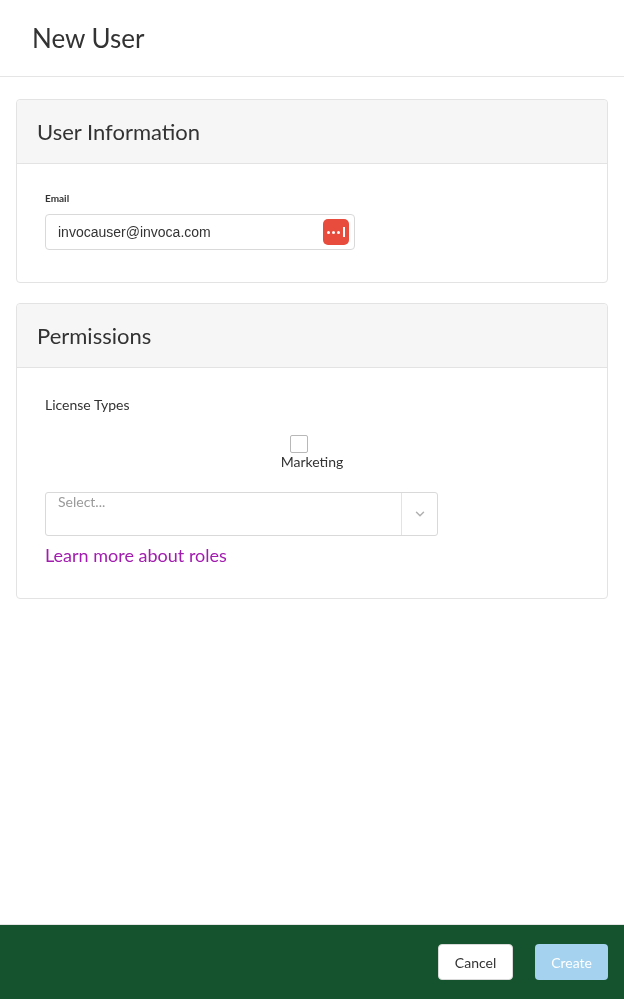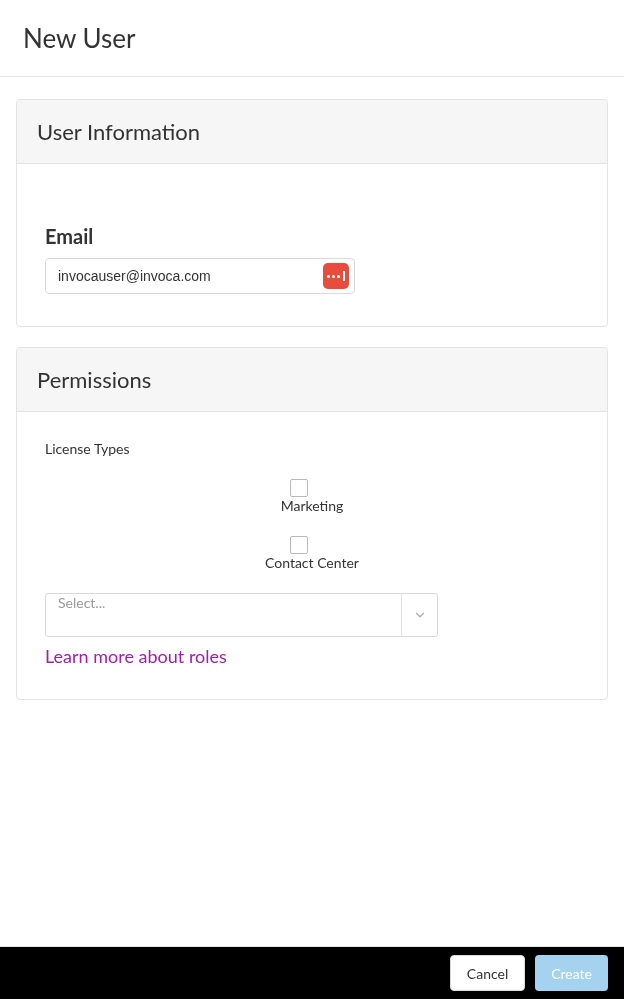--- a/index.html
+++ b/index.html
@@ -16,7 +16,7 @@
       position: relative;
     }
     .page-header {
-      padding: 22px 16px 22px 23px;
+      padding: 22px 16px 22px 32px;
       border-bottom: 1px solid #e5e5e5;
     }
     .page-header h1 {

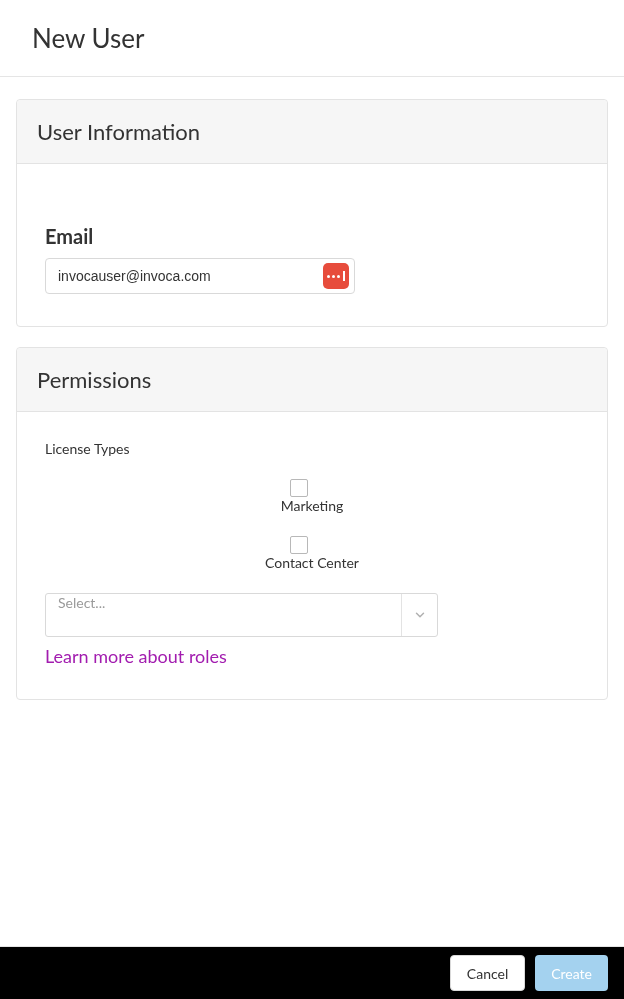--- a/index.html
+++ b/index.html
@@ -49,12 +49,11 @@
       padding: 28px 28px 32px 28px;
     }
     .form-label {
-      font-size: 20px;
+      font-size: 10px;
       font-weight: 700;
       color: #333;
       display: block;
       margin-bottom: 10px;
-      margin-top: 32px;
     }
     .input-wrap {
       position: relative;

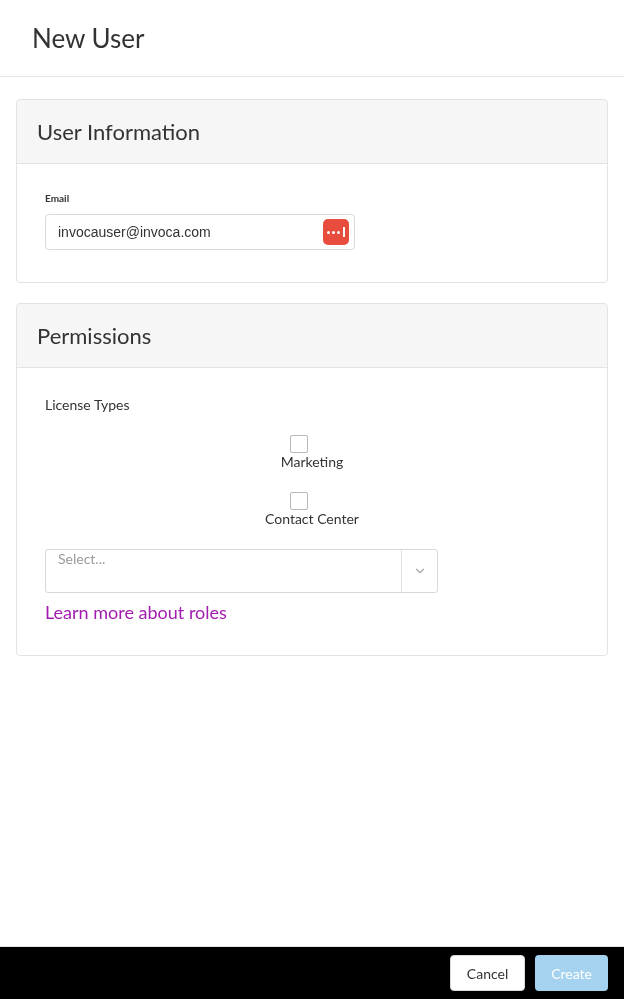--- a/index.html
+++ b/index.html
@@ -236,10 +236,6 @@
         <span class="checkbox-label">Marketing</span>
       </div>
 
-      <div class="checkbox-row">
-        <div class="checkbox"></div>
-        <span class="checkbox-label">Contact Center</span>
-      </div>
 
 
       <div class="select-wrap">

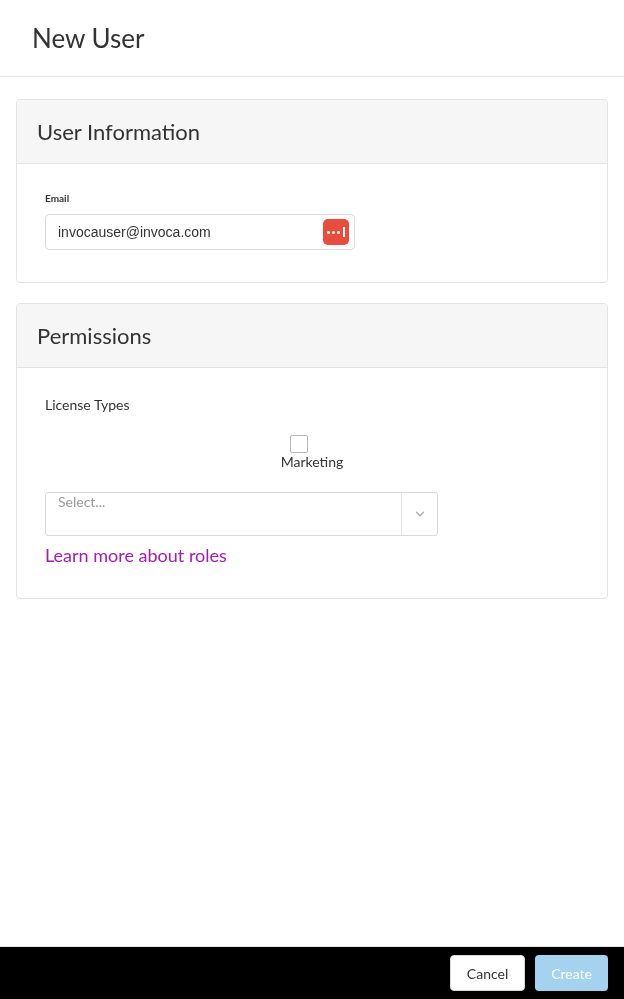--- a/index.html
+++ b/index.html
@@ -171,11 +171,11 @@
       left: 0;
       right: 0;
       border-top: 1px solid #e5e5e5;
-      padding: 8px 16px;
+      padding: 19px 16px;
       display: flex;
       justify-content: flex-end;
-      gap: 10px;
-      background: #000000;
+      gap: 22px;
+      background: #14532d;
     }
     .btn {
       height: 36px;

